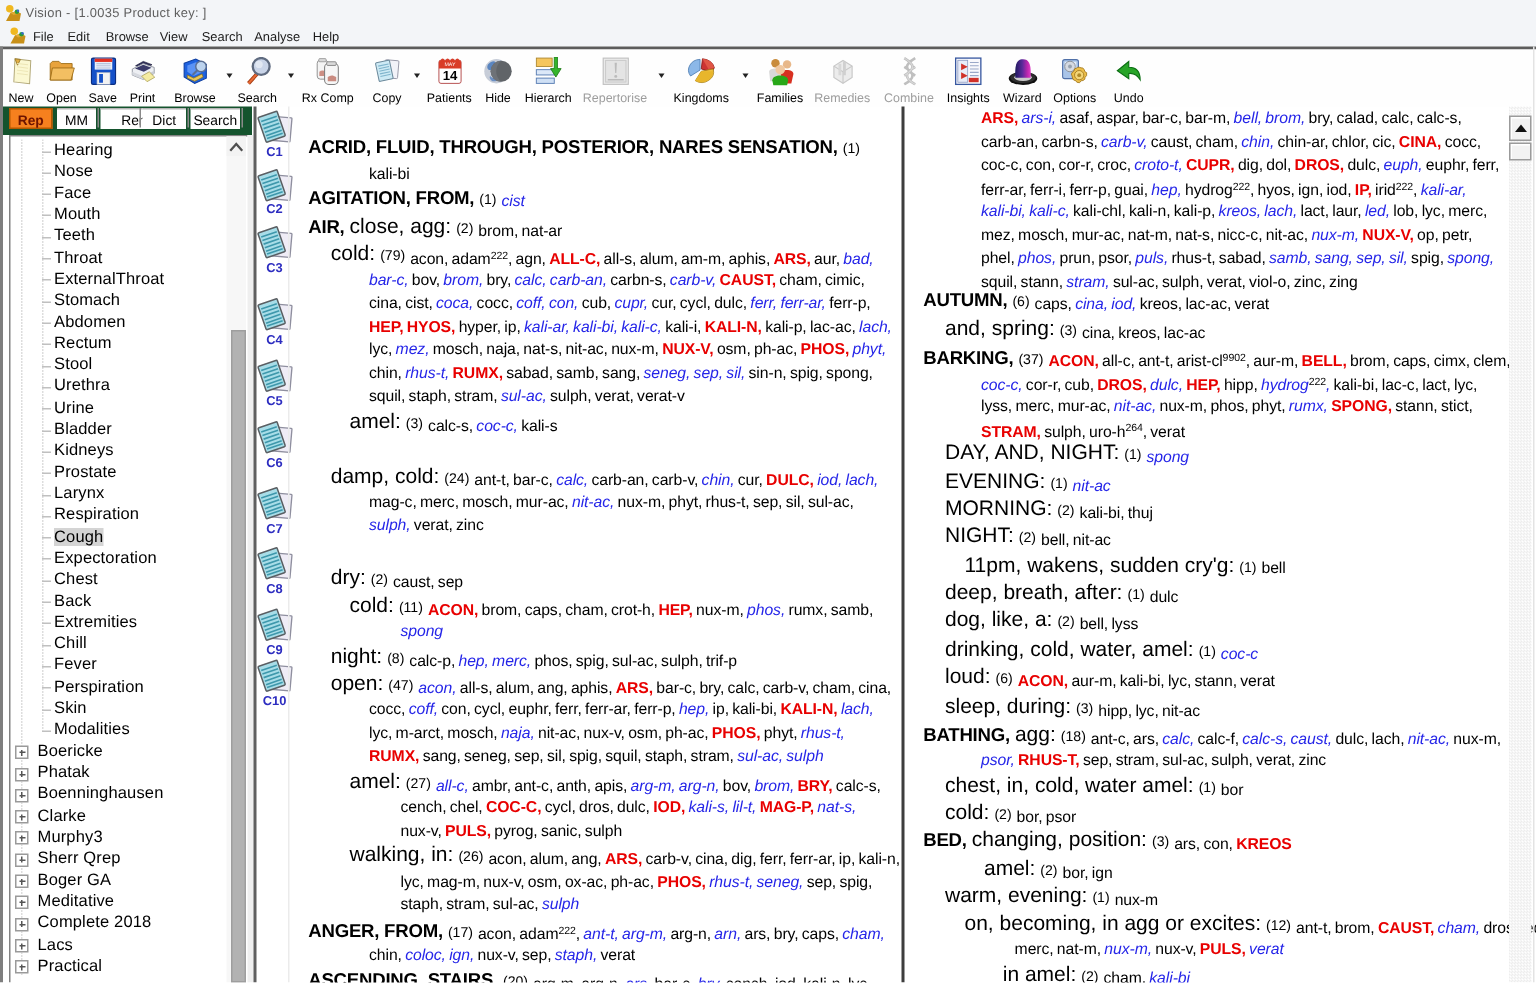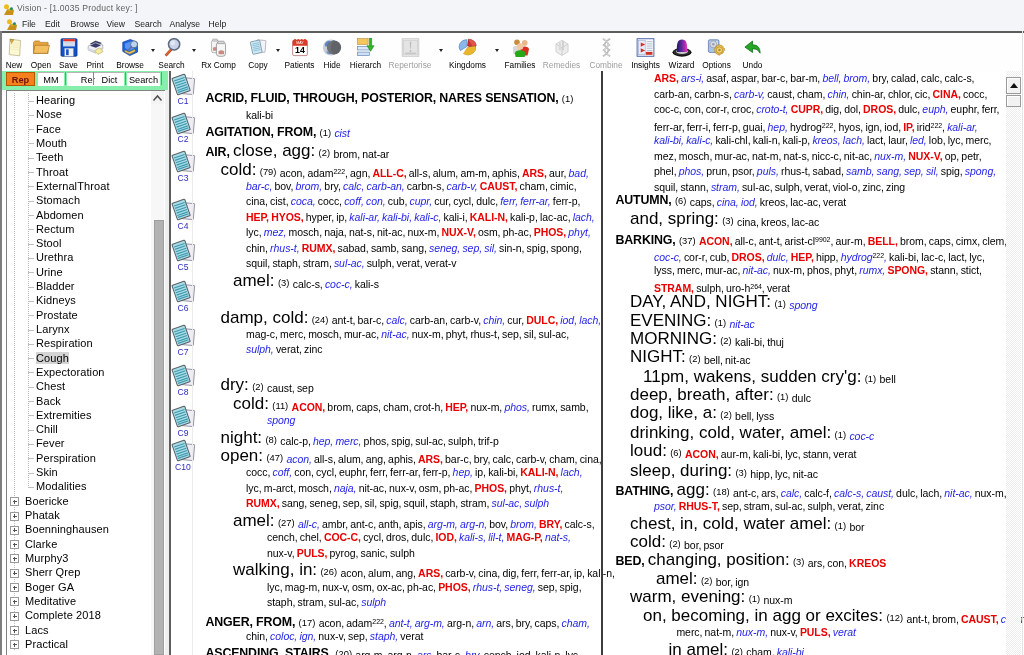--- a/index.html
+++ b/index.html
@@ -14,7 +14,7 @@
 .tbi svg{width:100%;height:100%}
 .da{position:absolute;width:0;height:0;border-left:2.8px solid transparent;border-right:2.8px solid transparent;border-top:3.4px solid #222}
 #lborder{position:absolute;left:0;top:31px;width:2px;height:624px;background:#7e7e7e}
-#tabrow{position:absolute;left:2px;top:71px;width:166px;height:19px;background:#86efac}
+#tabrow{position:absolute;left:2px;top:71px;width:166px;height:19px;background:#14532d}
 .tab{position:absolute;top:0.5px;height:14.5px;background:#fff;border-top:1px solid #b5b5b5;font-size:9.2px;text-align:center;line-height:14px;color:#000}
 .tab.on{background:#f6801e;border:1px solid #b35800;color:#6e1400;font-weight:bold}
 .ts{position:absolute;top:1px;width:1px;height:13px;background:#8a8a8a}

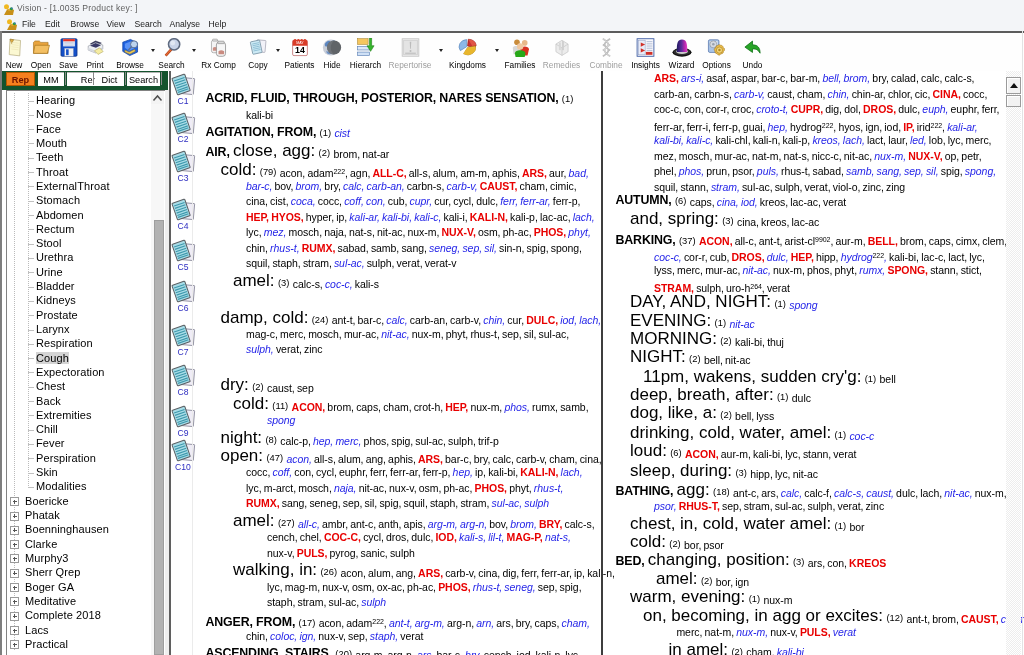--- a/index.html
+++ b/index.html
@@ -31,7 +31,7 @@
 #treesb .th{position:absolute;left:2.5px;top:129px;width:10px;height:435px;background:#b2b2b2;border:1px solid #9e9e9e}
 #vsep{position:absolute;left:168.5px;top:71px;width:2px;height:584px;background:#5f5f5f}
 #cline{position:absolute;left:191.5px;top:71px;width:1px;height:584px;background:#ebebeb}
-.cl{position:absolute;left:171px;width:24px;text-align:center;font-size:8.6px;font-weight:normal;color:#2d2dc0}
+.cl{position:absolute;left:171px;width:24px;text-align:center;font-size:8.6px;font-weight:bold;color:#2d2dc0}
 #divider{position:absolute;left:601px;top:71px;width:2px;height:584px;background:#3d3d3d}
 .L{position:absolute;white-space:nowrap;height:15.5px;line-height:15.5px;font-size:12px;color:#000}
 .L .h{font-weight:bold;font-size:12.4px;letter-spacing:-0.15px}

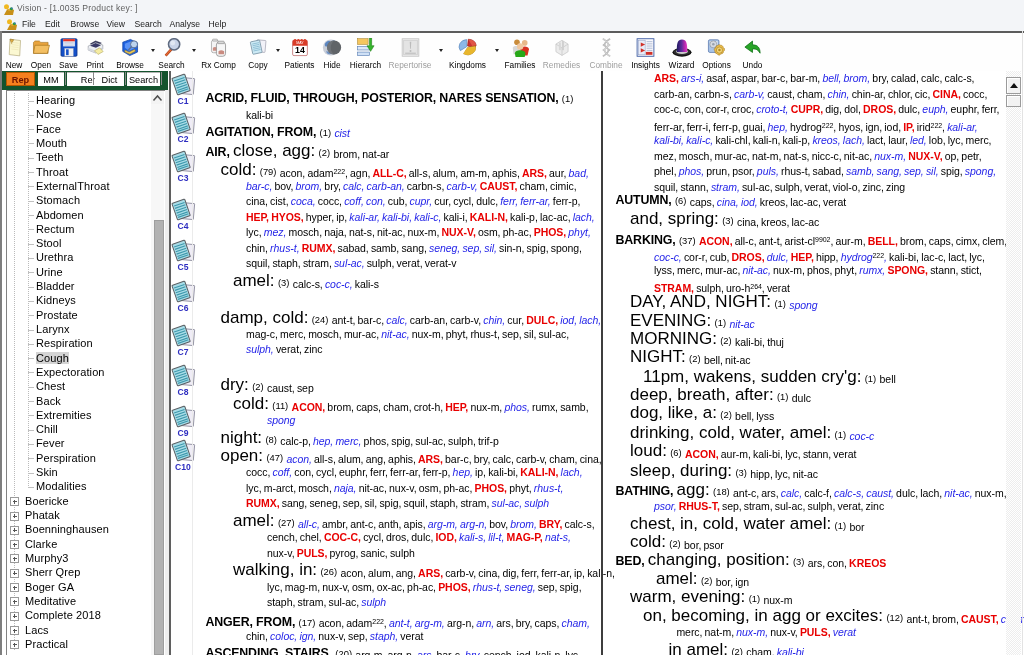--- a/index.html
+++ b/index.html
@@ -35,7 +35,7 @@
 #divider{position:absolute;left:601px;top:71px;width:2px;height:584px;background:#3d3d3d}
 .L{position:absolute;white-space:nowrap;height:15.5px;line-height:15.5px;font-size:12px;color:#000}
 .L .h{font-weight:bold;font-size:12.4px;letter-spacing:-0.15px}
-.L .t{font-size:17px}
+.L .t{font-size:14px}
 .L .n{font-size:9.4px}
 .L .m{font-size:10.5px;position:relative;top:1.9px;word-spacing:-0.7px;letter-spacing:-0.05px}
 .L .m .b{color:#2525e8;font-style:italic}

